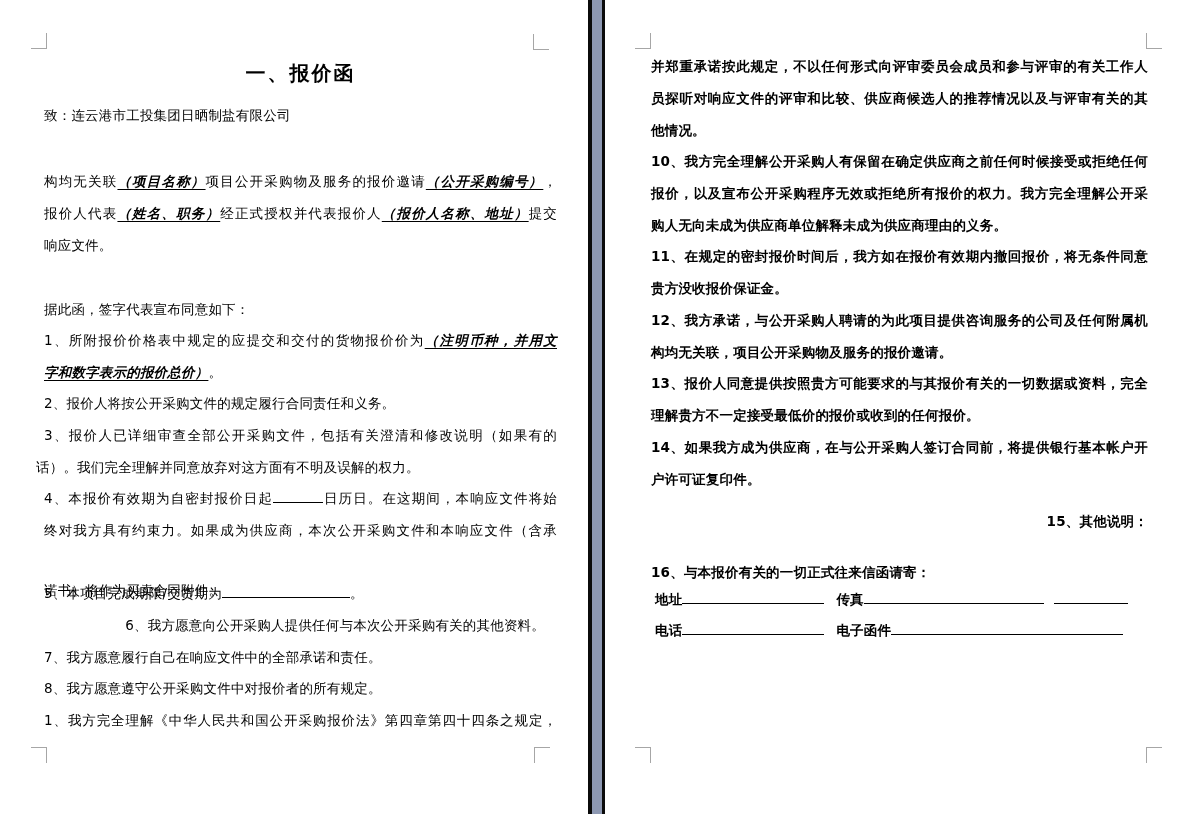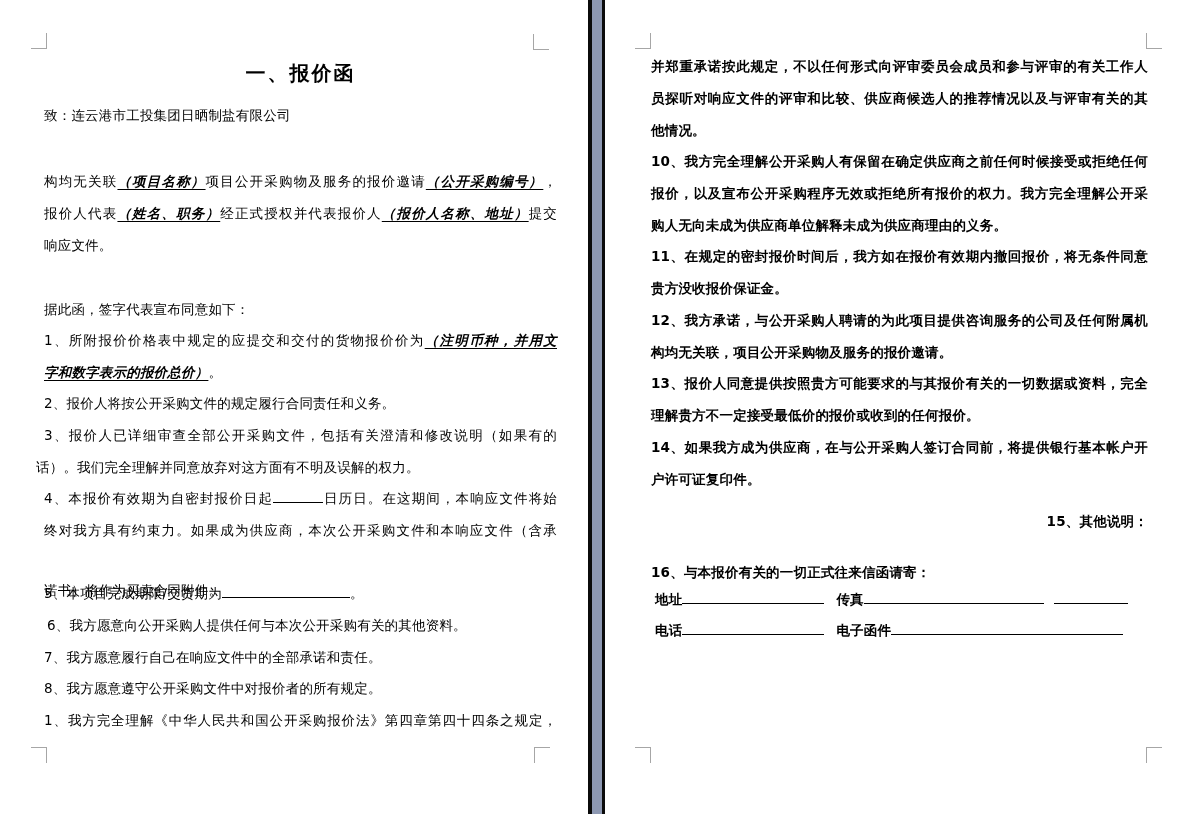--- a/index.html
+++ b/index.html
@@ -57,7 +57,7 @@
         <div class="line just" style="top: 521px; left: 44px; width: 513px;"><span class="txt">终对我方具有约束力。如果成为供应商，本次公开采购文件和本响应文件（含承</span></div>
         <div class="line" style="top: 553px; left: 44px; width: 513px; margin-top: 28px;"><span class="txt">诺书）将作为买卖合同附件。</span></div>
         <div class="line" style="top: 584px; left: 44px; width: 513px;"><span class="txt">5、本项目完成期限/交货期为</span><span class="blank" style="width: 128px;"></span><span class="txt">。</span></div>
-        <div class="line" style="top: 616px; left: 47px; width: 513px;"><span class="txt">6、我方愿意向公开采购人提供任何与本次公开采购有关的其他资料。</span></div>
+        <div class="line" style="top: 616px; left: 32px; width: 513px; text-align: right;"><span class="txt">6、我方愿意向公开采购人提供任何与本次公开采购有关的其他资料。</span></div>
         <div class="line" style="top: 648px; left: 44px; width: 513px;"><span class="txt">7、我方愿意履行自己在响应文件中的全部承诺和责任。</span></div>
         <div class="line" style="top: 679px; left: 44px; width: 513px;"><span class="txt">8、我方愿意遵守公开采购文件中对报价者的所有规定。</span></div>
         <div class="line just" style="top: 711px; left: 44px; width: 513px;"><span class="txt">1、我方完全理解《中华人民共和国公开采购报价法》第四章第四十四条之规定，</span></div>

